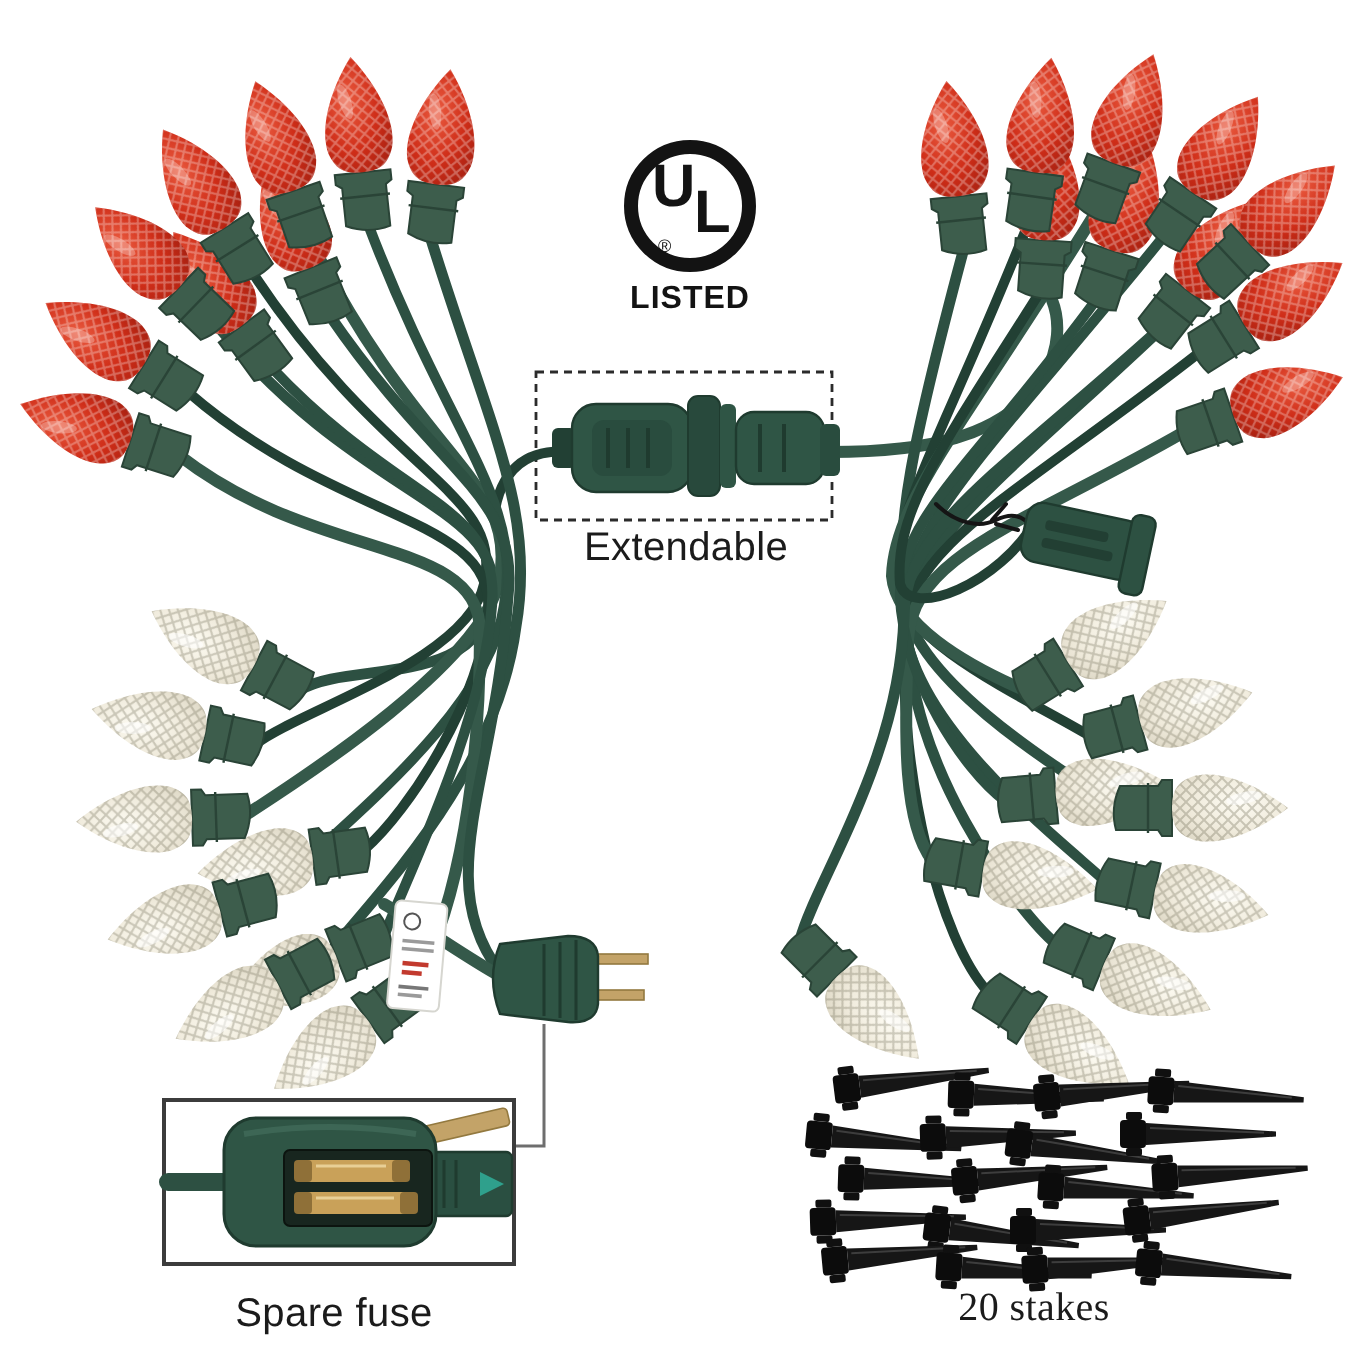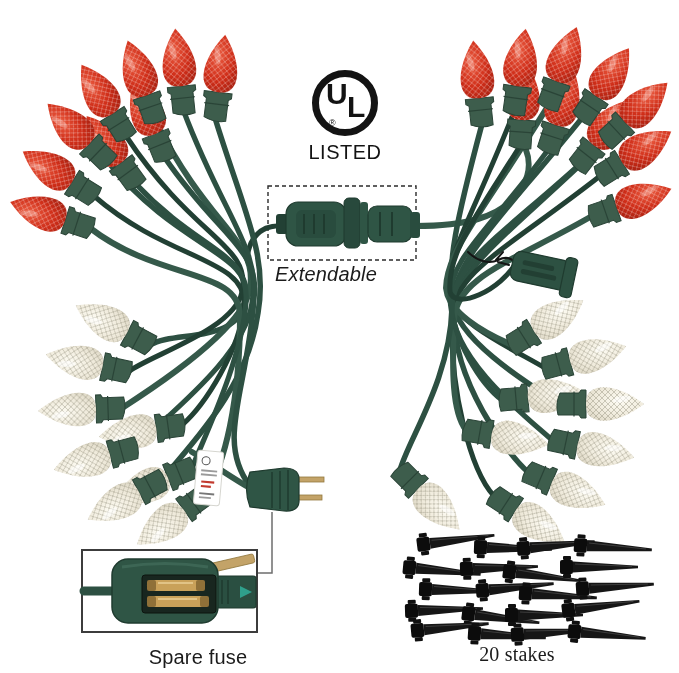--- a/index.html
+++ b/index.html
@@ -21,7 +21,7 @@
   .ul-circle .u{position:absolute;left:7px;top:0px;font-size:30px;font-weight:700;}
   .ul-circle .l{position:absolute;left:28px;top:13px;font-size:30px;font-weight:700;}
   .ul-circle .reg{position:absolute;left:10px;top:41px;font-size:9px;font-weight:400;}
-  .ul-listed{margin-top:5px;font-size:20px;font-weight:400;letter-spacing:.5px;}
+  .ul-listed{margin-top:5px;font-size:16px;font-weight:700;letter-spacing:.5px;}
 </style>
 </head>
 <body>

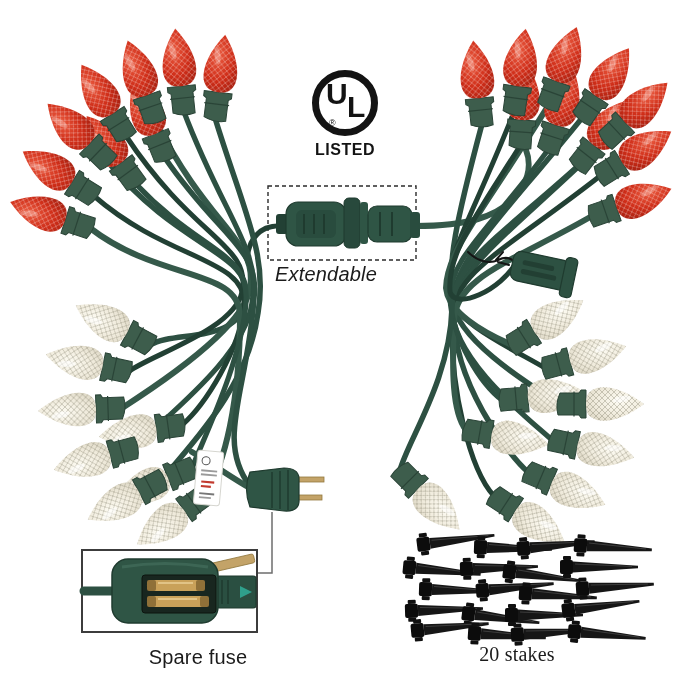--- a/index.html
+++ b/index.html
@@ -541,7 +541,7 @@
     <div class="ul-listed">LISTED</div>
   </div>
 
-  <div class="lbl" style="left:326px;top:262px;font-style:italic;">
+  <div class="lbl" style="left:343px;top:262px;">
     <div>Extendable</div>
   </div>
 

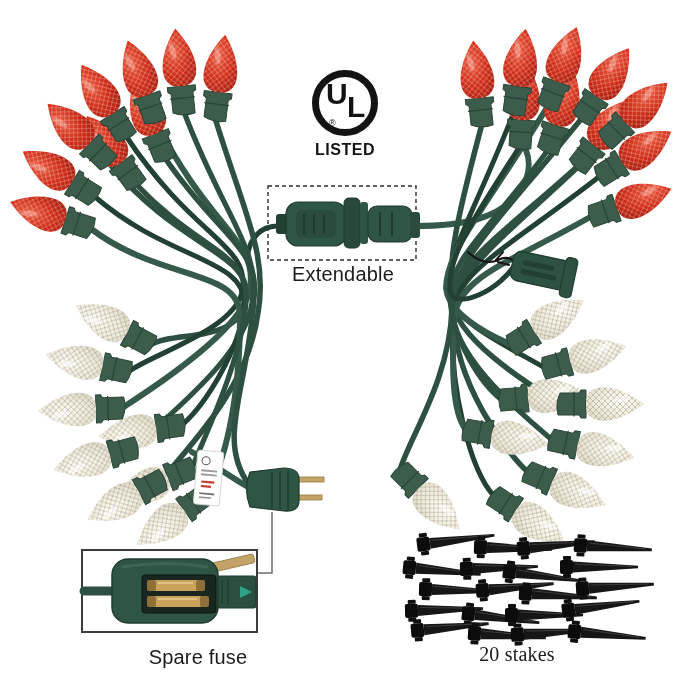--- a/index.html
+++ b/index.html
@@ -545,7 +545,7 @@
     <div>Extendable</div>
   </div>
 
-  <div class="lbl" style="left:167px;top:645px;margin-left:31px;">Spare fuse</div>
+  <div class="lbl" style="left:167px;top:645px;">Spare fuse</div>
 
   <div class="lbl" style="left:517px;top:642px;font-family:Liberation Serif, serif;">20 stakes</div>
 </div>

